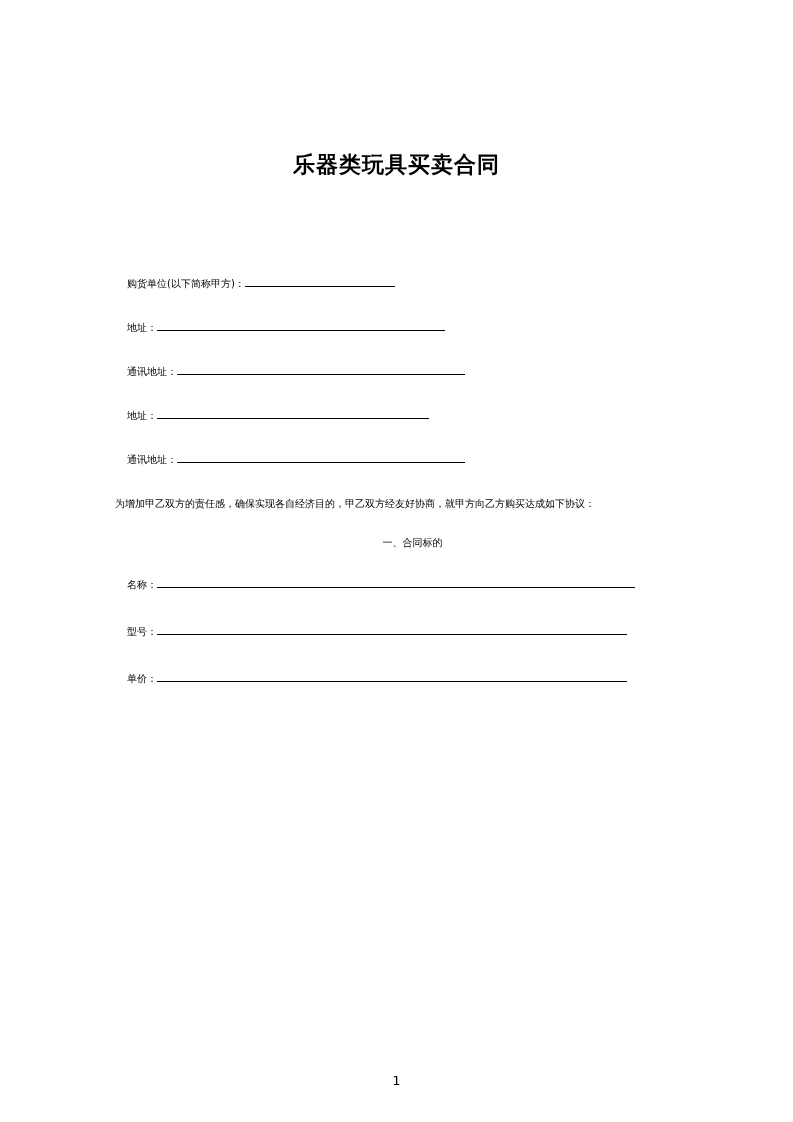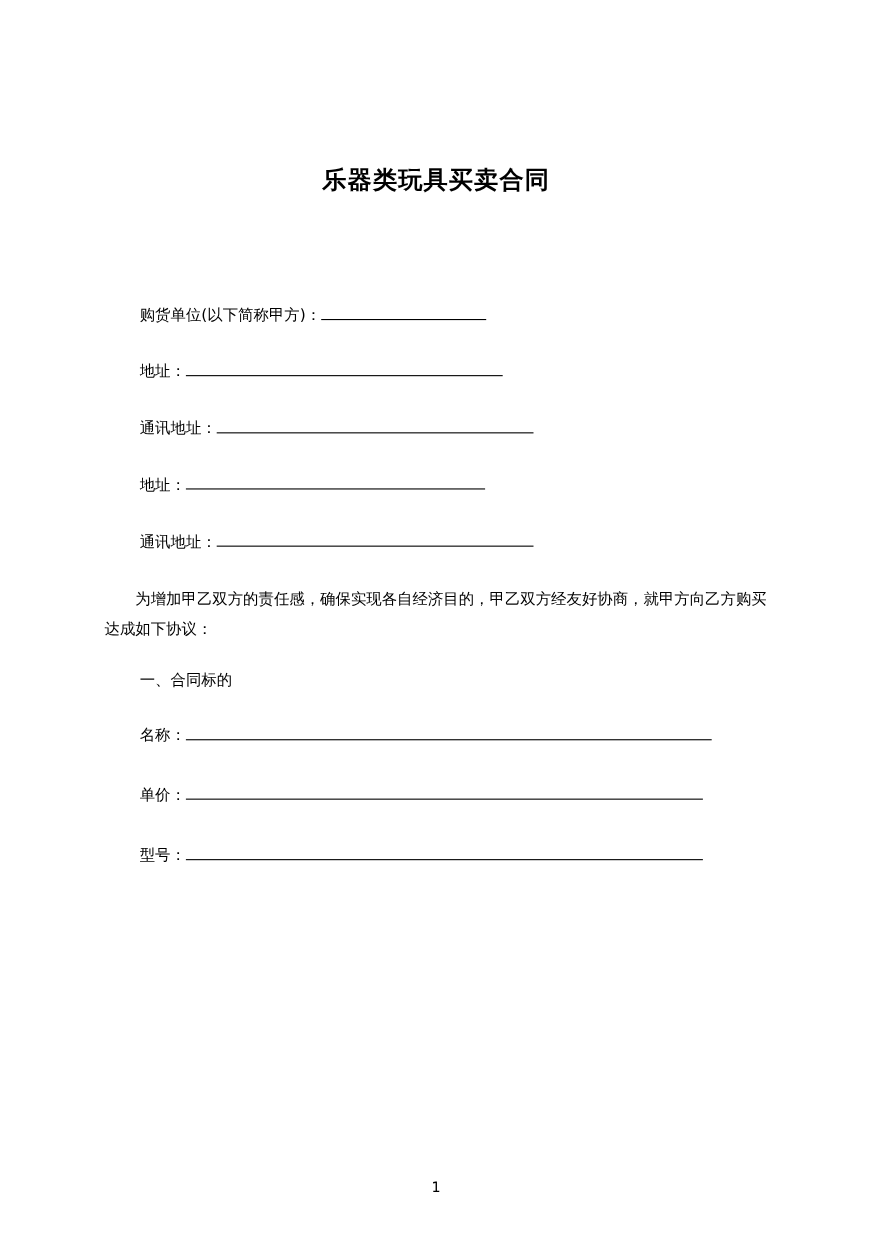--- a/index.html
+++ b/index.html
@@ -32,7 +32,7 @@
   .content {
     padding: 0 95px 0 95px;
     margin-top: 94px;
-    font-size: 14px;
+    font-size: 10px;
     line-height: 1.9;
   }
   .field-line {

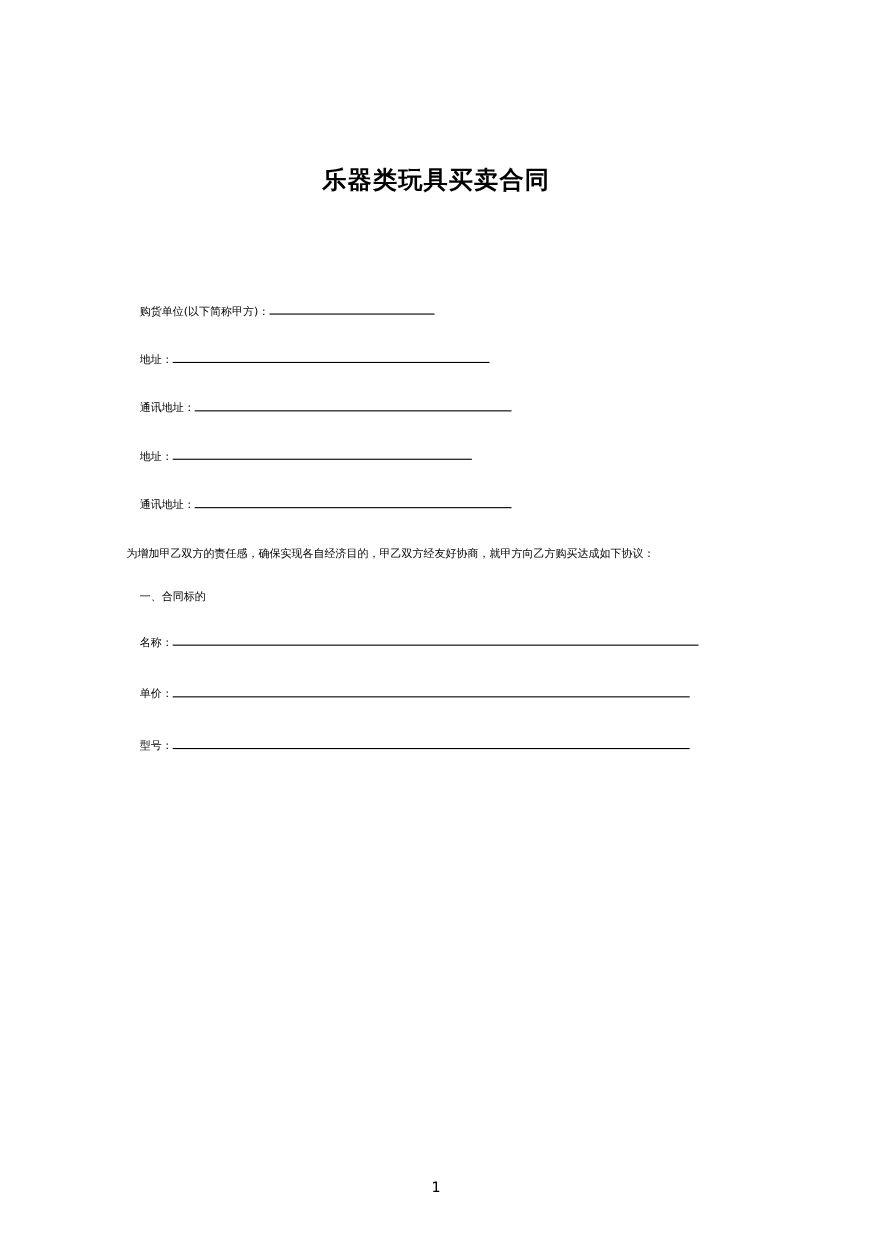--- a/index.html
+++ b/index.html
@@ -64,6 +64,7 @@
   .section-head {
     margin: 0 0 23px 0;
     padding-left: 32px;
+    text-align: center;
   }
   .spec-line {
     margin: 0 0 28px 0;

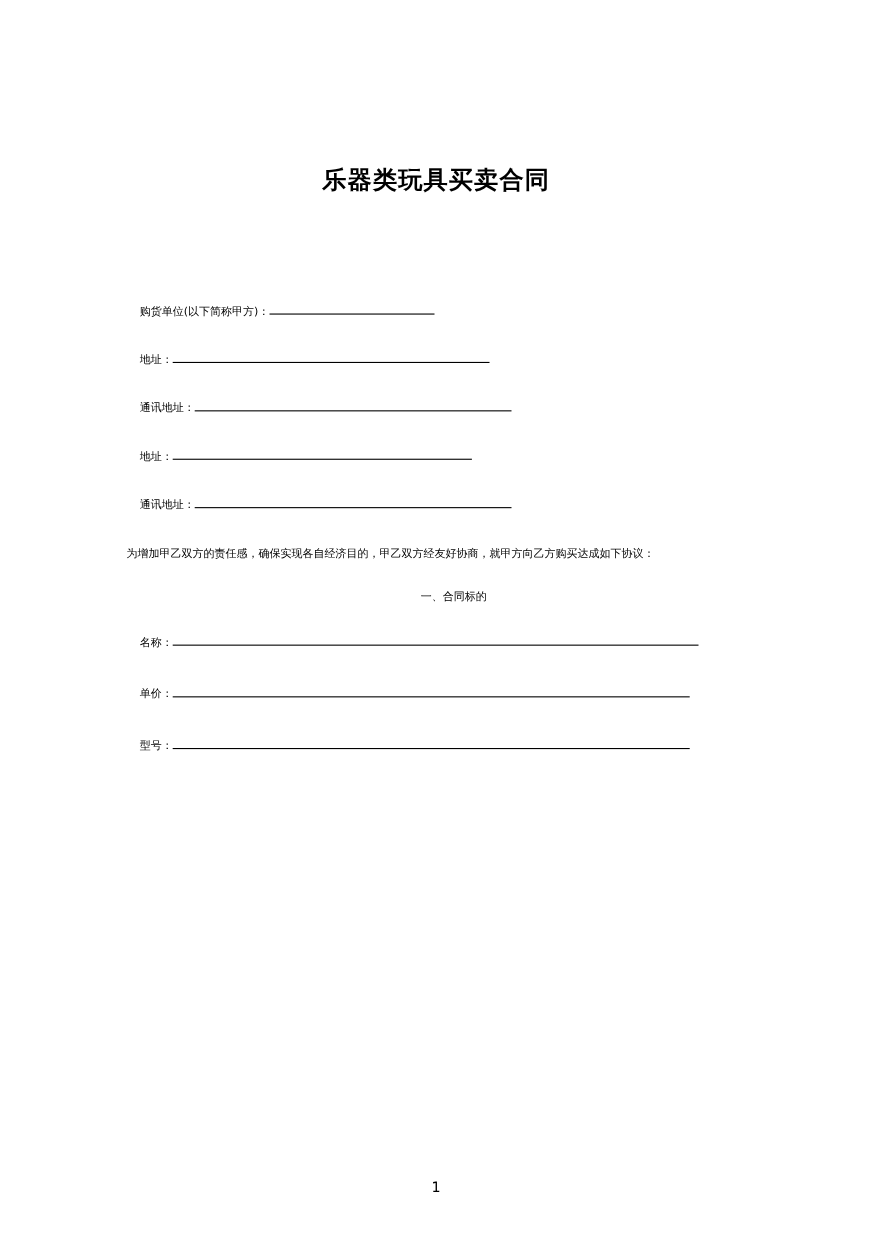--- a/index.html
+++ b/index.html
@@ -121,11 +121,11 @@
 
 
     <div class="spec-line">
-      <span class="field-label">单价：</span><span class="blank b-470"></span>
+      <span class="field-label">型号：</span><span class="blank b-470"></span>
     </div>
 
     <div class="spec-line">
-      <span class="field-label">型号：</span><span class="blank b-470"></span>
+      <span class="field-label">单价：</span><span class="blank b-470"></span>
     </div>
 
   </div>

